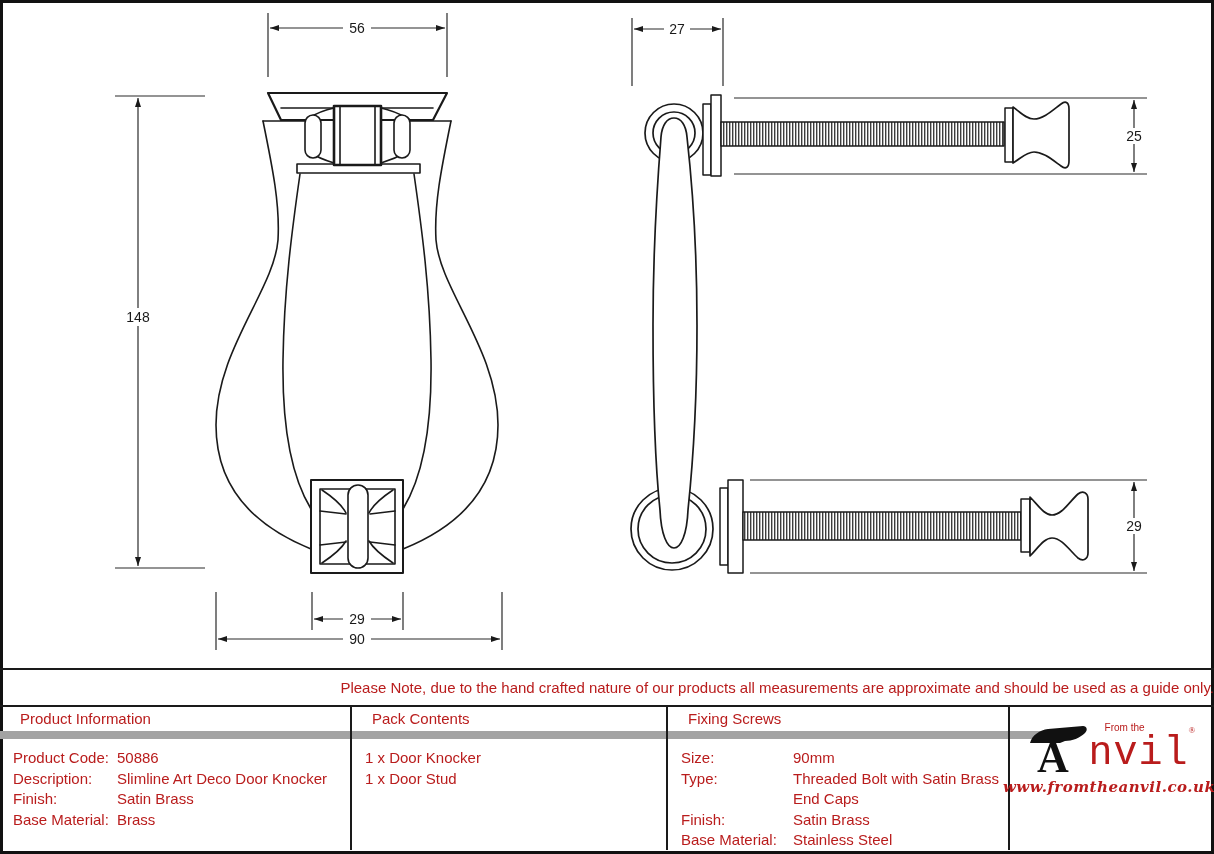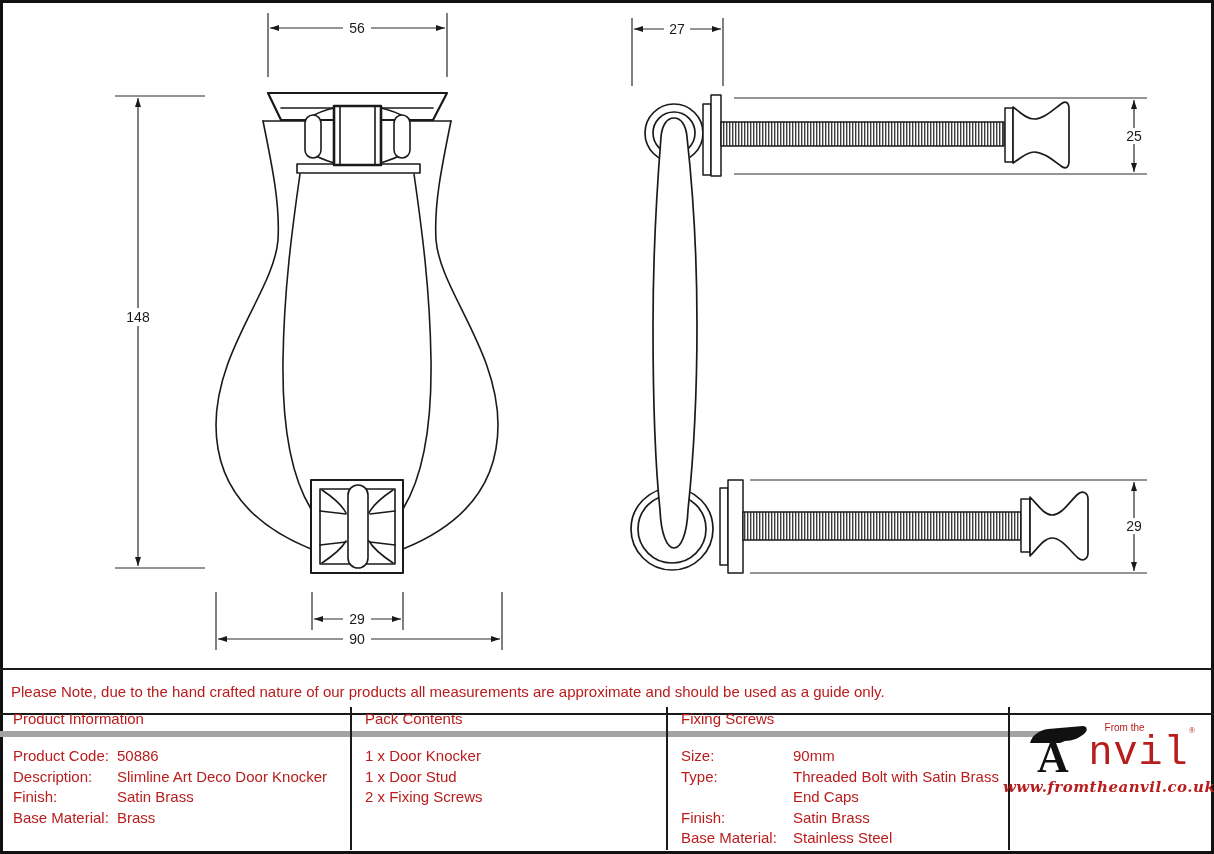--- a/index.html
+++ b/index.html
@@ -8,9 +8,9 @@
   #drawing-svg{position:absolute;left:0;top:0;}
   .dim-text{font-family:"Liberation Sans", sans-serif;font-size:14px;fill:#1a1a1a;}
   
-  #note-row{position:absolute;left:0;top:668px;width:1214px;height:47px;box-sizing:border-box;
+  #note-row{position:absolute;left:0;top:668px;width:1214px;height:39px;box-sizing:border-box;
             border-top:2.5px solid #1a1a1a;border-bottom:2.5px solid #1a1a1a;
-            display:flex;align-items:center;padding-left:11px;font-size:15px;}
+            display:flex;align-items:center;padding-left:11px;font-size:15px;justify-content:flex-end;}
   #info-table{position:absolute;left:0;top:707px;width:1214px;height:143px;}
   .col{position:absolute;top:0;height:143px;box-sizing:border-box;}
   #col-product{left:0;width:350px;}

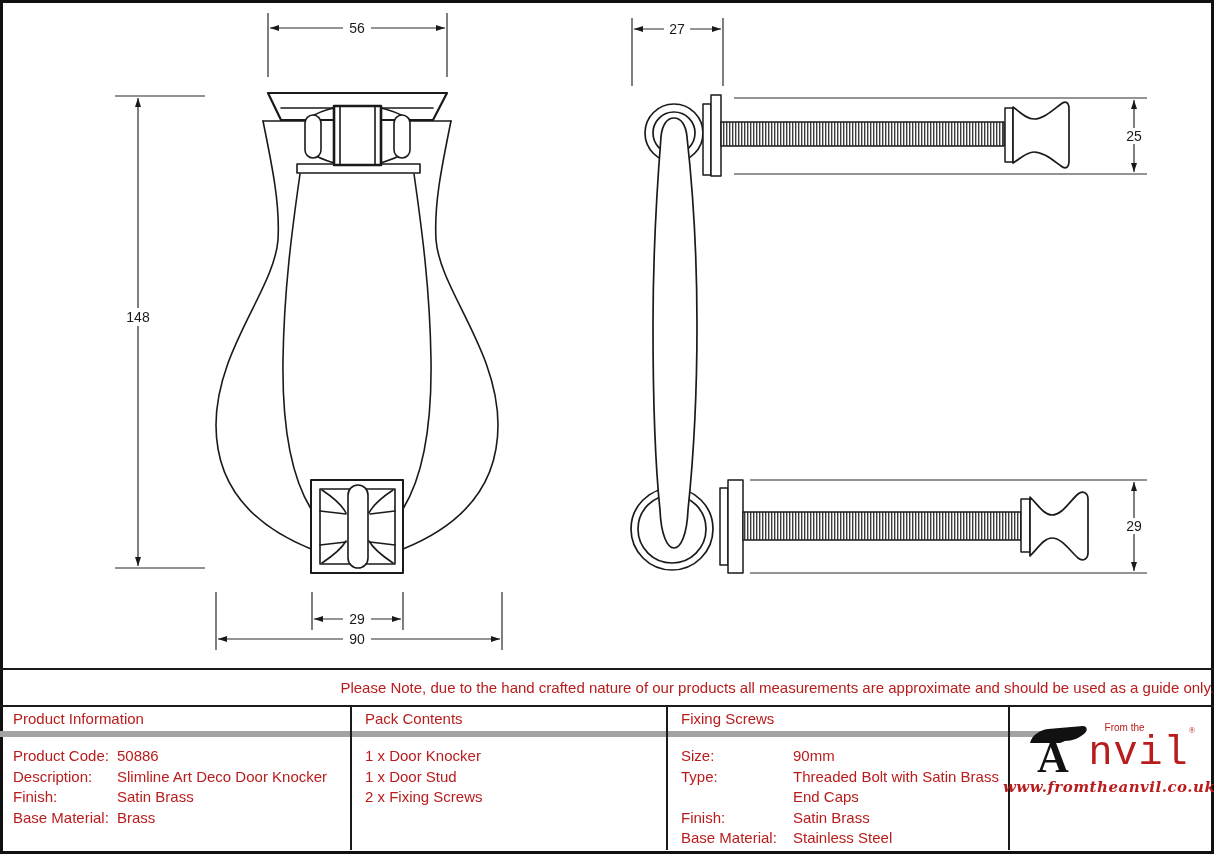--- a/index.html
+++ b/index.html
@@ -17,8 +17,8 @@
   #col-pack{left:350px;width:316px;border-left:2px solid #1a1a1a;}
   #col-fixing{left:666px;width:378px;border-left:2px solid #1a1a1a;}
   #col-logo{left:1008px;width:206px;border-left:2px solid #1a1a1a;}
-  .hdr{height:24px;line-height:23px;padding-left:13px;font-size:15px;
-       border-bottom:6px solid #a3a3a3;}
+  .hdr{height:24px;line-height:23px;padding-left:20px;font-size:15px;
+       border-bottom:8px solid #a3a3a3;}
   .tbody{padding:9px 0 0 13px;font-size:15px;line-height:20.6px;}
   .kv{display:grid;grid-template-columns:104px auto;}
   #col-fixing .kv{grid-template-columns:112px auto;}

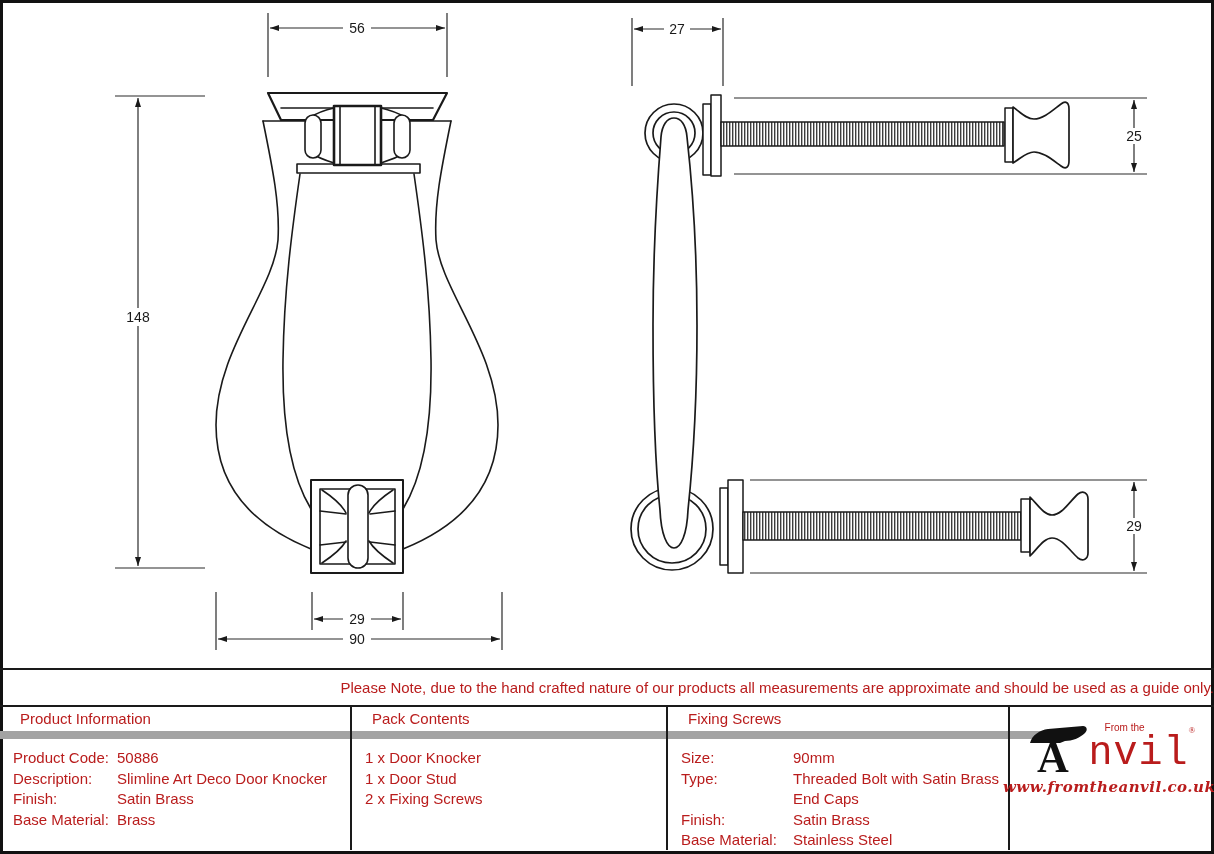--- a/index.html
+++ b/index.html
@@ -202,7 +202,6 @@
       <div class="tbody">
         <div>1 x Door Knocker</div>
         <div>1 x Door Stud</div>
-        <div>2 x Fixing Screws</div>
       </div>
     </div>
 

